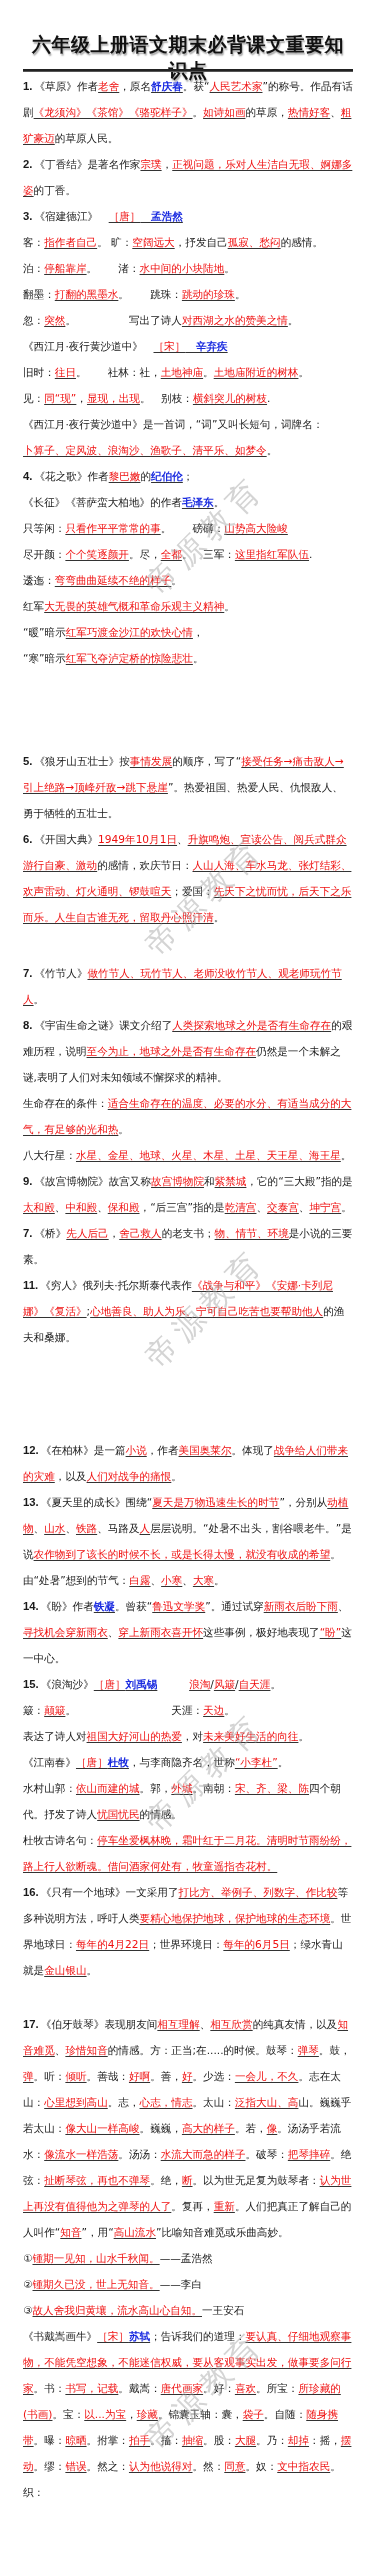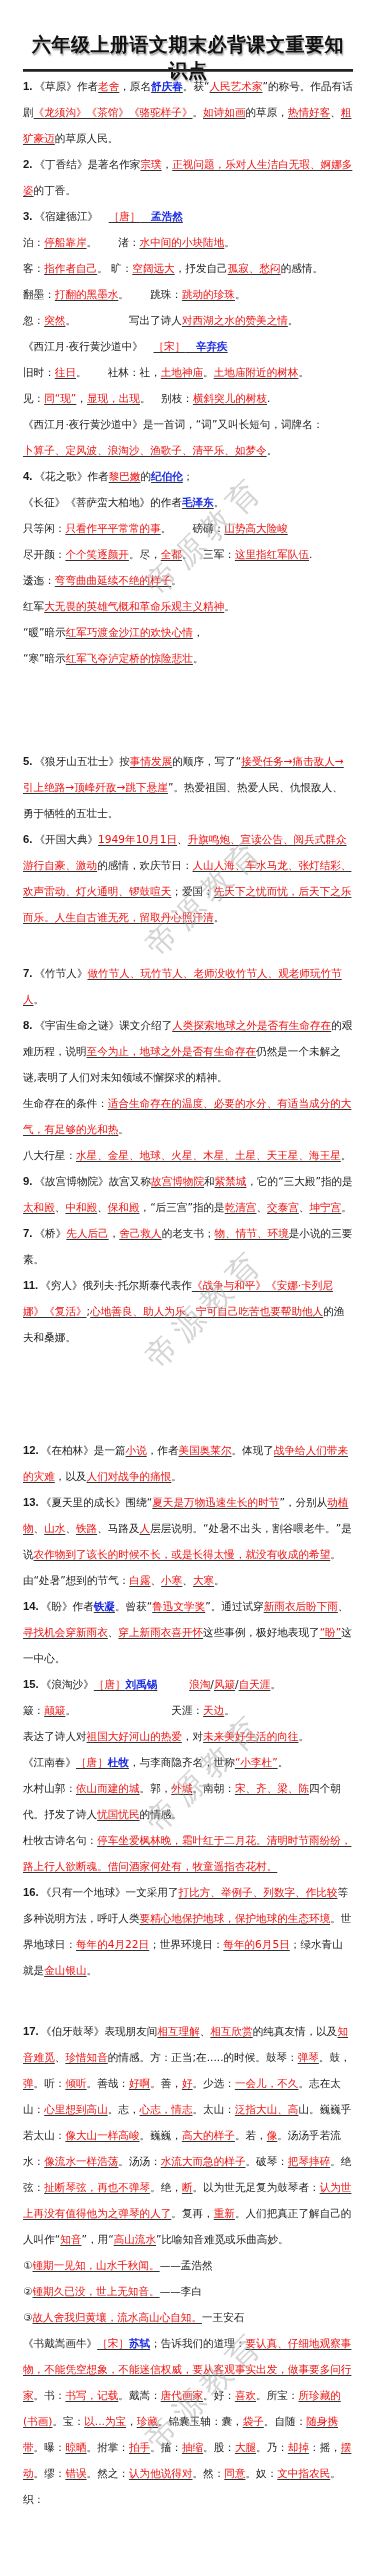--- a/index.html
+++ b/index.html
@@ -37,8 +37,8 @@
       </div>
       <div style="font-size: 10.6px; line-height: 26px;">
         <div class="line"><span class="num">3.</span><span>《宿建德江》　</span><span class="r">［唐］</span><span class="b">　孟浩然</span></div>
+        <div class="line"><span>客：</span><span class="r">指作者自己</span><span>。 旷：</span><span class="r">空阔远大</span><span>，抒发自己</span><span class="r">孤寂、愁闷</span><span>的感情。</span></div>
         <div class="line"><span>泊：</span><span class="r">停船靠岸</span><span>。　　渚：</span><span class="r">水中间的小块陆地</span><span>。</span></div>
-        <div class="line"><span>客：</span><span class="r">指作者自己</span><span>。 旷：</span><span class="r">空阔远大</span><span>，抒发自己</span><span class="r">孤寂、愁闷</span><span>的感情。</span></div>
         <div class="line"><span>翻墨：</span><span class="r">打翻的黑墨水</span><span>。　　跳珠：</span><span class="r">跳动的珍珠</span><span>。</span></div>
         <div class="line"><span>忽：</span><span class="r">突然</span><span>。　　　　　写出了诗人</span><span class="r">对西湖之水的赞美之情</span><span>。</span></div>
         <div class="line"><span>《西江月·夜行黄沙道中》　</span><span class="r">［宋］</span><span class="b">　辛弃疾</span></div>

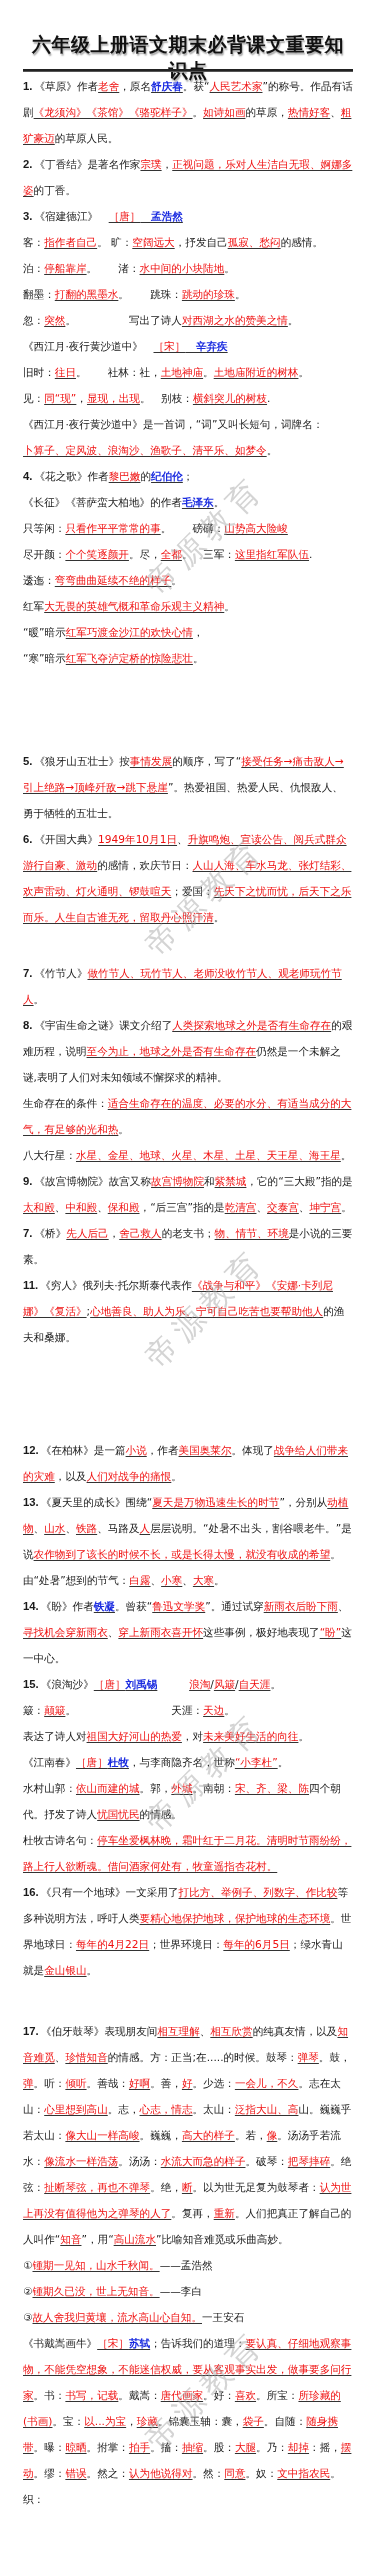--- a/index.html
+++ b/index.html
@@ -100,7 +100,7 @@
       <div style="font-size: 10.6px; line-height: 26px;">
         <div class="line"><span class="num">16.</span><span>《只有一个地球》一文采用了</span><span class="r">打比方、举例子、列数字、作比较</span><span>等多种说明方法，呼吁人类</span><span class="r">要精心地保护地球，保护地球的生态环境</span><span>。世界地球日：</span><span class="r">每年的4月22日</span><span>；世界环境日：</span><span class="r">每年的6月5日</span><span>；绿水青山就是</span><span class="r">金山银山</span><span>。</span></div>
       </div>
-      <div style="font-size: 10.6px; line-height: 26px; margin-top: 35px;">
+      <div style="font-size: 10.6px; line-height: 26px; margin-top: 28px;">
         <div class="line"><span class="num">17.</span><span>《伯牙鼓琴》表现朋友间</span><span class="r">相互理解</span><span>、</span><span class="r">相互欣赏</span><span>的纯真友情，以及</span><span class="r">知音难觅</span><span>、</span><span class="r">珍惜知音</span><span>的情感。方：正当;在.....的时候。鼓琴：</span><span class="r">弹琴</span><span>。鼓，</span><span class="r">弹</span><span>。听：</span><span class="r">倾听</span><span>。善哉：</span><span class="r">好啊</span><span>。善，</span><span class="r">好</span><span>。少选：</span><span class="r">一会儿，不久</span><span>。志在太山：</span><span class="r">心里想到高山</span><span>。志，</span><span class="r">心志，情志</span><span>。太山：</span><span class="r">泛指大山、高</span><span>山。巍巍乎若太山：</span><span class="r">像大山一样高峻</span><span>。巍巍，</span><span class="r">高大的样子</span><span>。若，</span><span class="r">像</span><span>。汤汤乎若流水：</span><span class="r">像流水一样浩荡</span><span>。汤汤：</span><span class="r">水流大而急的样子</span><span>。破琴：</span><span class="r">把琴摔碎</span><span>。绝弦：</span><span class="r">扯断琴弦，再也不弹琴</span><span>。绝，</span><span class="r">断</span><span>。以为世无足复为鼓琴者：</span><span class="r">认为世上再没有值得他为之弹琴的人了</span><span>。复再，</span><span class="r">重新</span><span>。人们把真正了解自己的人叫作“</span><span class="r">知音</span><span>”，用“</span><span class="r">高山流水</span><span>”比喻知音难觅或乐曲高妙。</span></div>
         <div class="line"><span>①</span><span class="r">锺期一见知，山水千秋闻。</span><span>——孟浩然</span></div>
         <div class="line"><span>②</span><span class="r">锺期久已没，世上无知音。</span><span>——李白</span></div>

